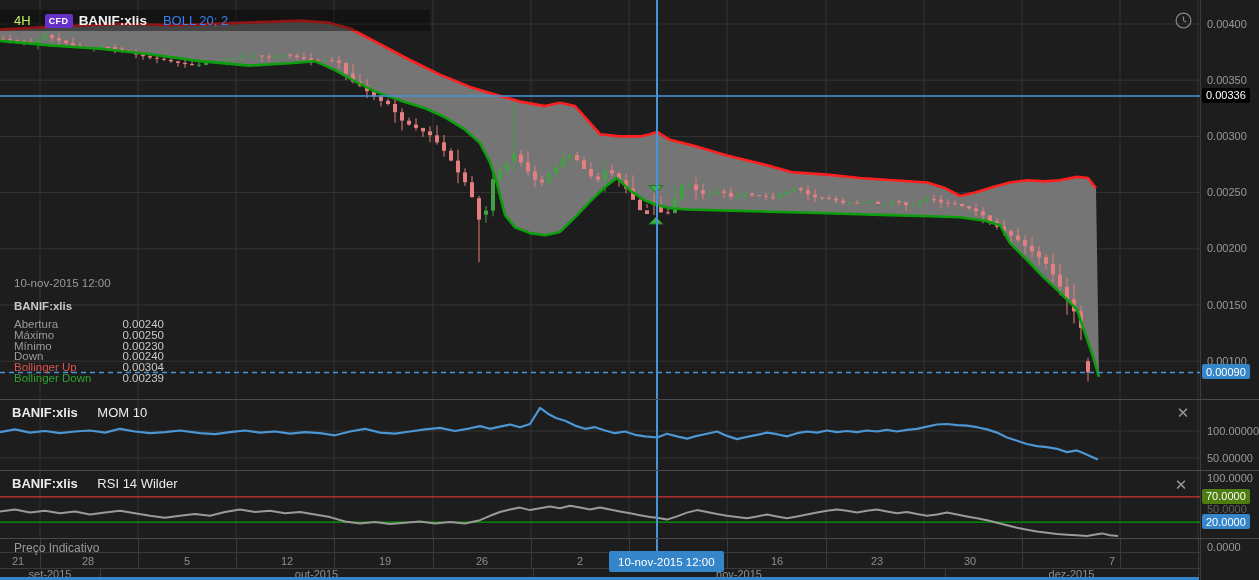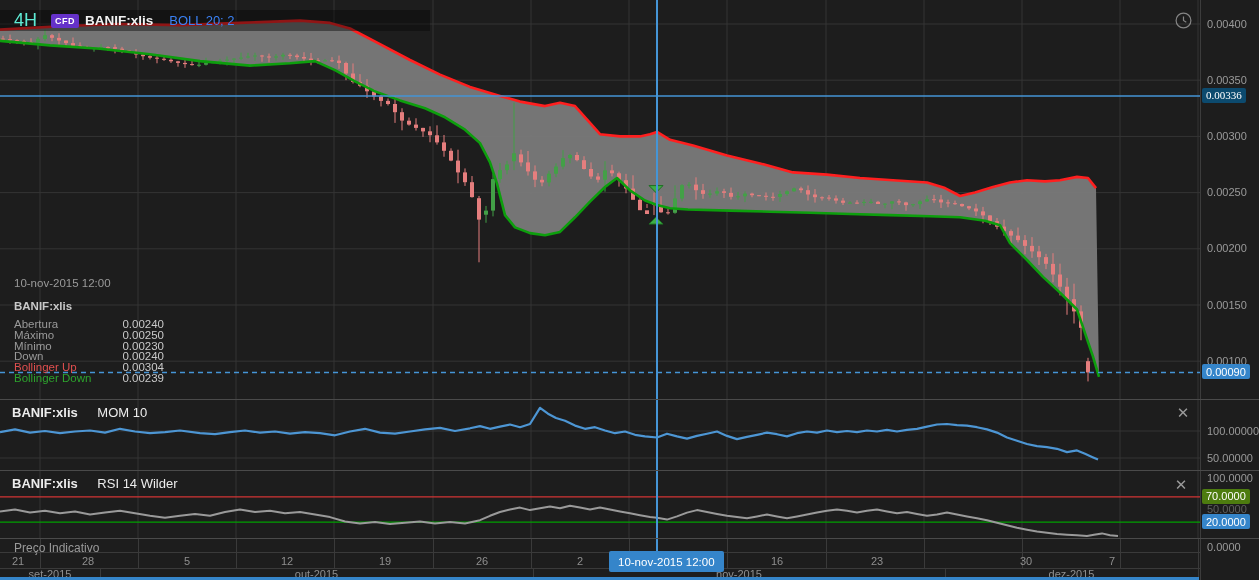--- a/index.html
+++ b/index.html
@@ -17,7 +17,7 @@
   .axis-badge{position:absolute;left:1px;padding:1.5px 4px;font-size:11px;color:#fff;border-radius:2px;white-space:nowrap;z-index:5;}
   .title-strip{position:absolute;top:10px;left:0;width:430px;height:21px;background:rgba(8,8,8,.45);z-index:6;
                display:flex;align-items:center;}
-  .tf{color:#5eead4;font-size:18px;margin-left:14px;}
+  .tf{color:#bef264;font-size:13px;margin-left:14px;}
   .cfd{margin-left:14px;font-size:9px;font-weight:bold;color:#fff;border-radius:2px;padding:2px 4px;letter-spacing:.5px;}
   .sym{margin-left:6px;font-size:13.5px;font-weight:bold;color:#f2f2f2;}
   .ind{margin-left:16px;font-size:13px;color:#3b82f6;}

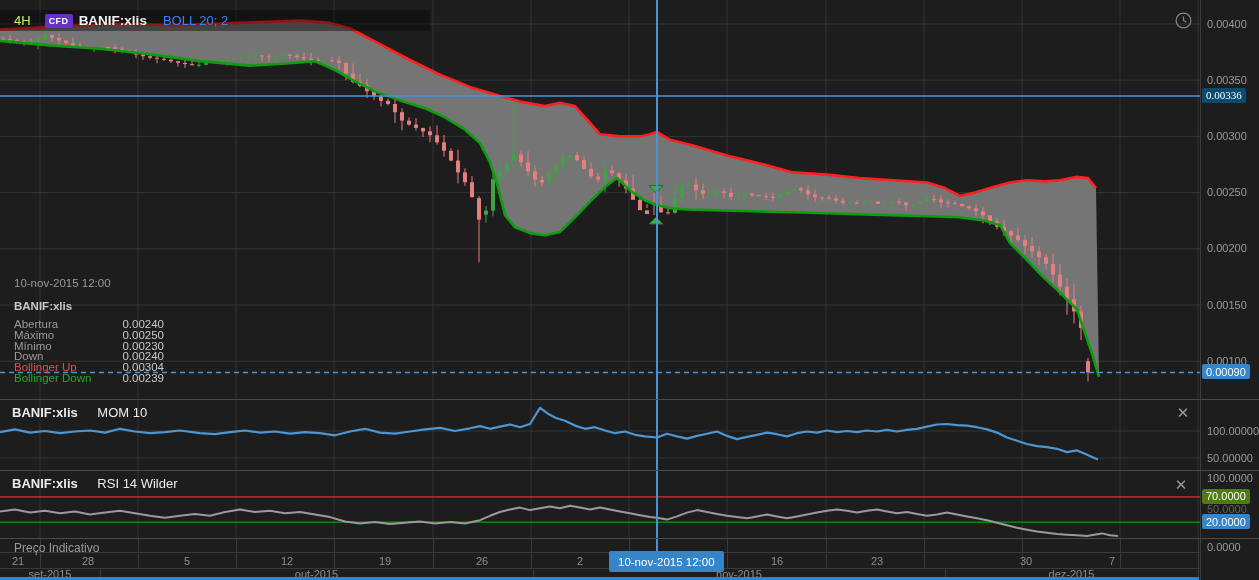--- a/index.html
+++ b/index.html
@@ -552,7 +552,7 @@
       <div class="axis-label" style="top: 242.3px;">0.00200</div>
       <div class="axis-label" style="top: 298.5px;">0.00150</div>
       <div class="axis-label" style="top: 354.7px;">0.00100</div>
-      <div class="axis-badge" style="background: #0c4a6e; top: 87.936px; font-family: Liberation Serif, serif;">0.00336</div>
+      <div class="axis-badge" style="background: #000000; top: 87.936px;">0.00336</div>
       <div class="axis-badge" style="background: rgb(53, 133, 202); top: 364.44px;">0.00090</div>
       <div class="axis-label" style="top: 424.5px;">100.00000</div>
       <div class="axis-label" style="top: 451.5px;">50.00000</div>

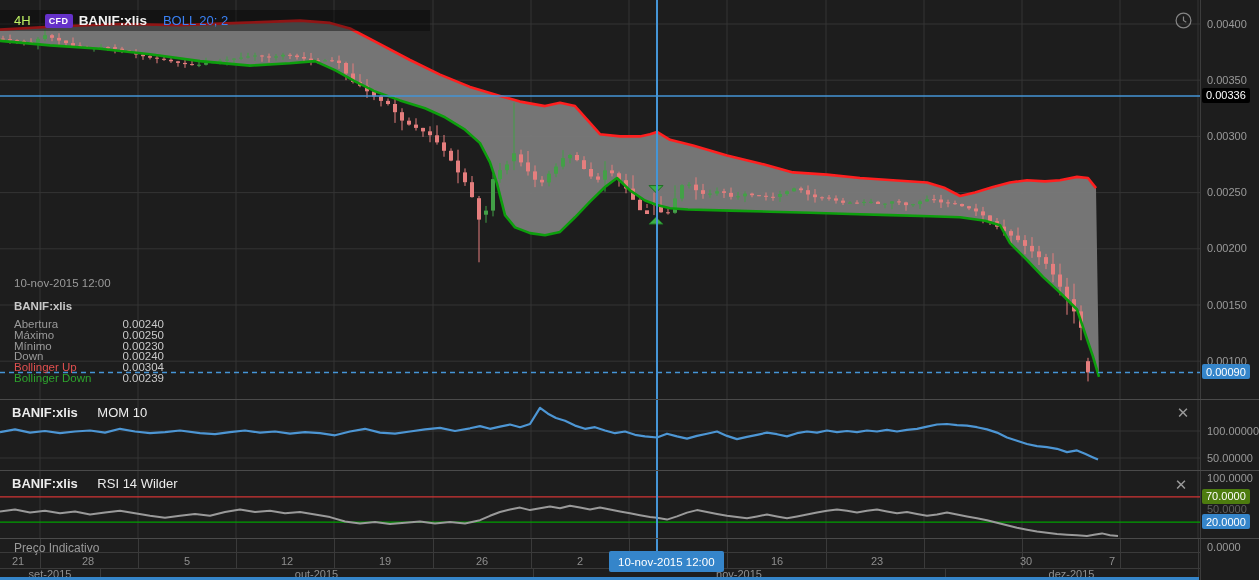--- a/index.html
+++ b/index.html
@@ -528,7 +528,7 @@
       <div class="day-lb" style="left: 580px; top: 17px;">2</div>
       <div class="day-lb" style="left: 777px; top: 17px;">16</div>
       <div class="day-lb" style="left: 877px; top: 17px;">23</div>
-      <div class="day-lb" style="left: 1026px; top: 17px; text-align: center;">30</div>
+      <div class="day-lb" style="left: 970px; top: 17px; text-align: center;">30</div>
       <div class="day-lb" style="left: 1112px; top: 17px;">7</div>
       <div class="cellb" style="left: 100px; top: 30px; height: 12px;"></div>
       <div class="mon-lb" style="left: 50px; top: 30px;">set-2015</div>

